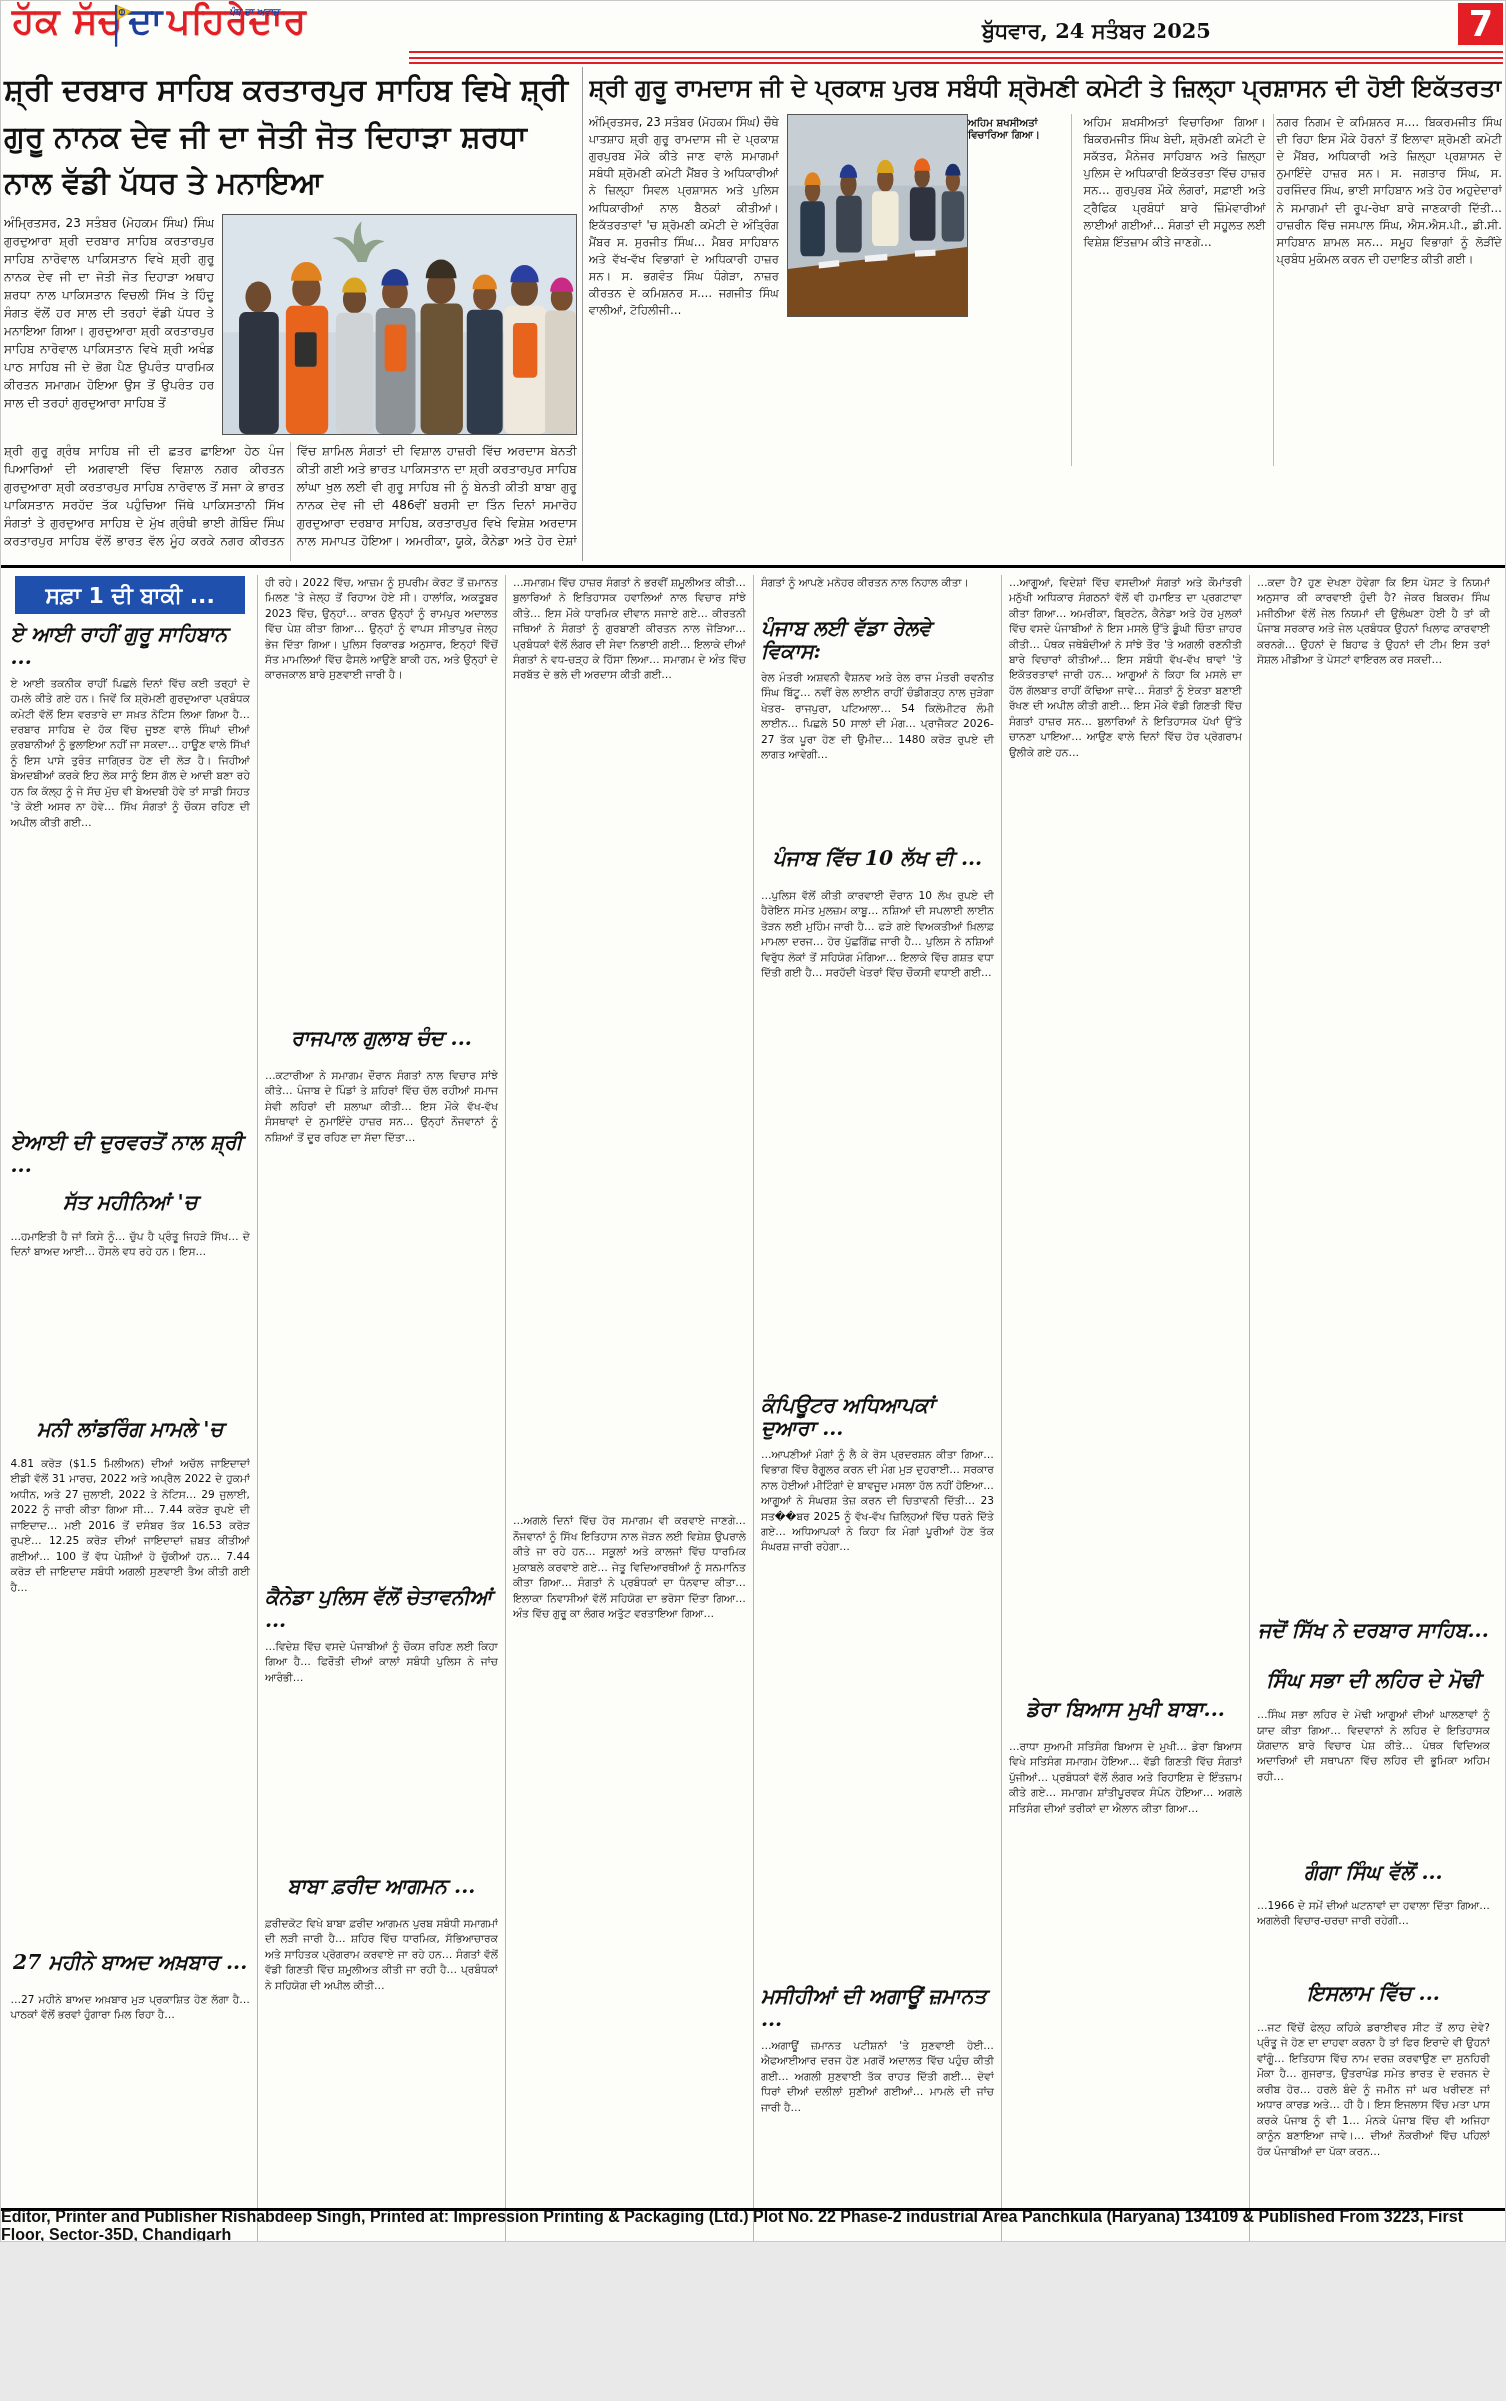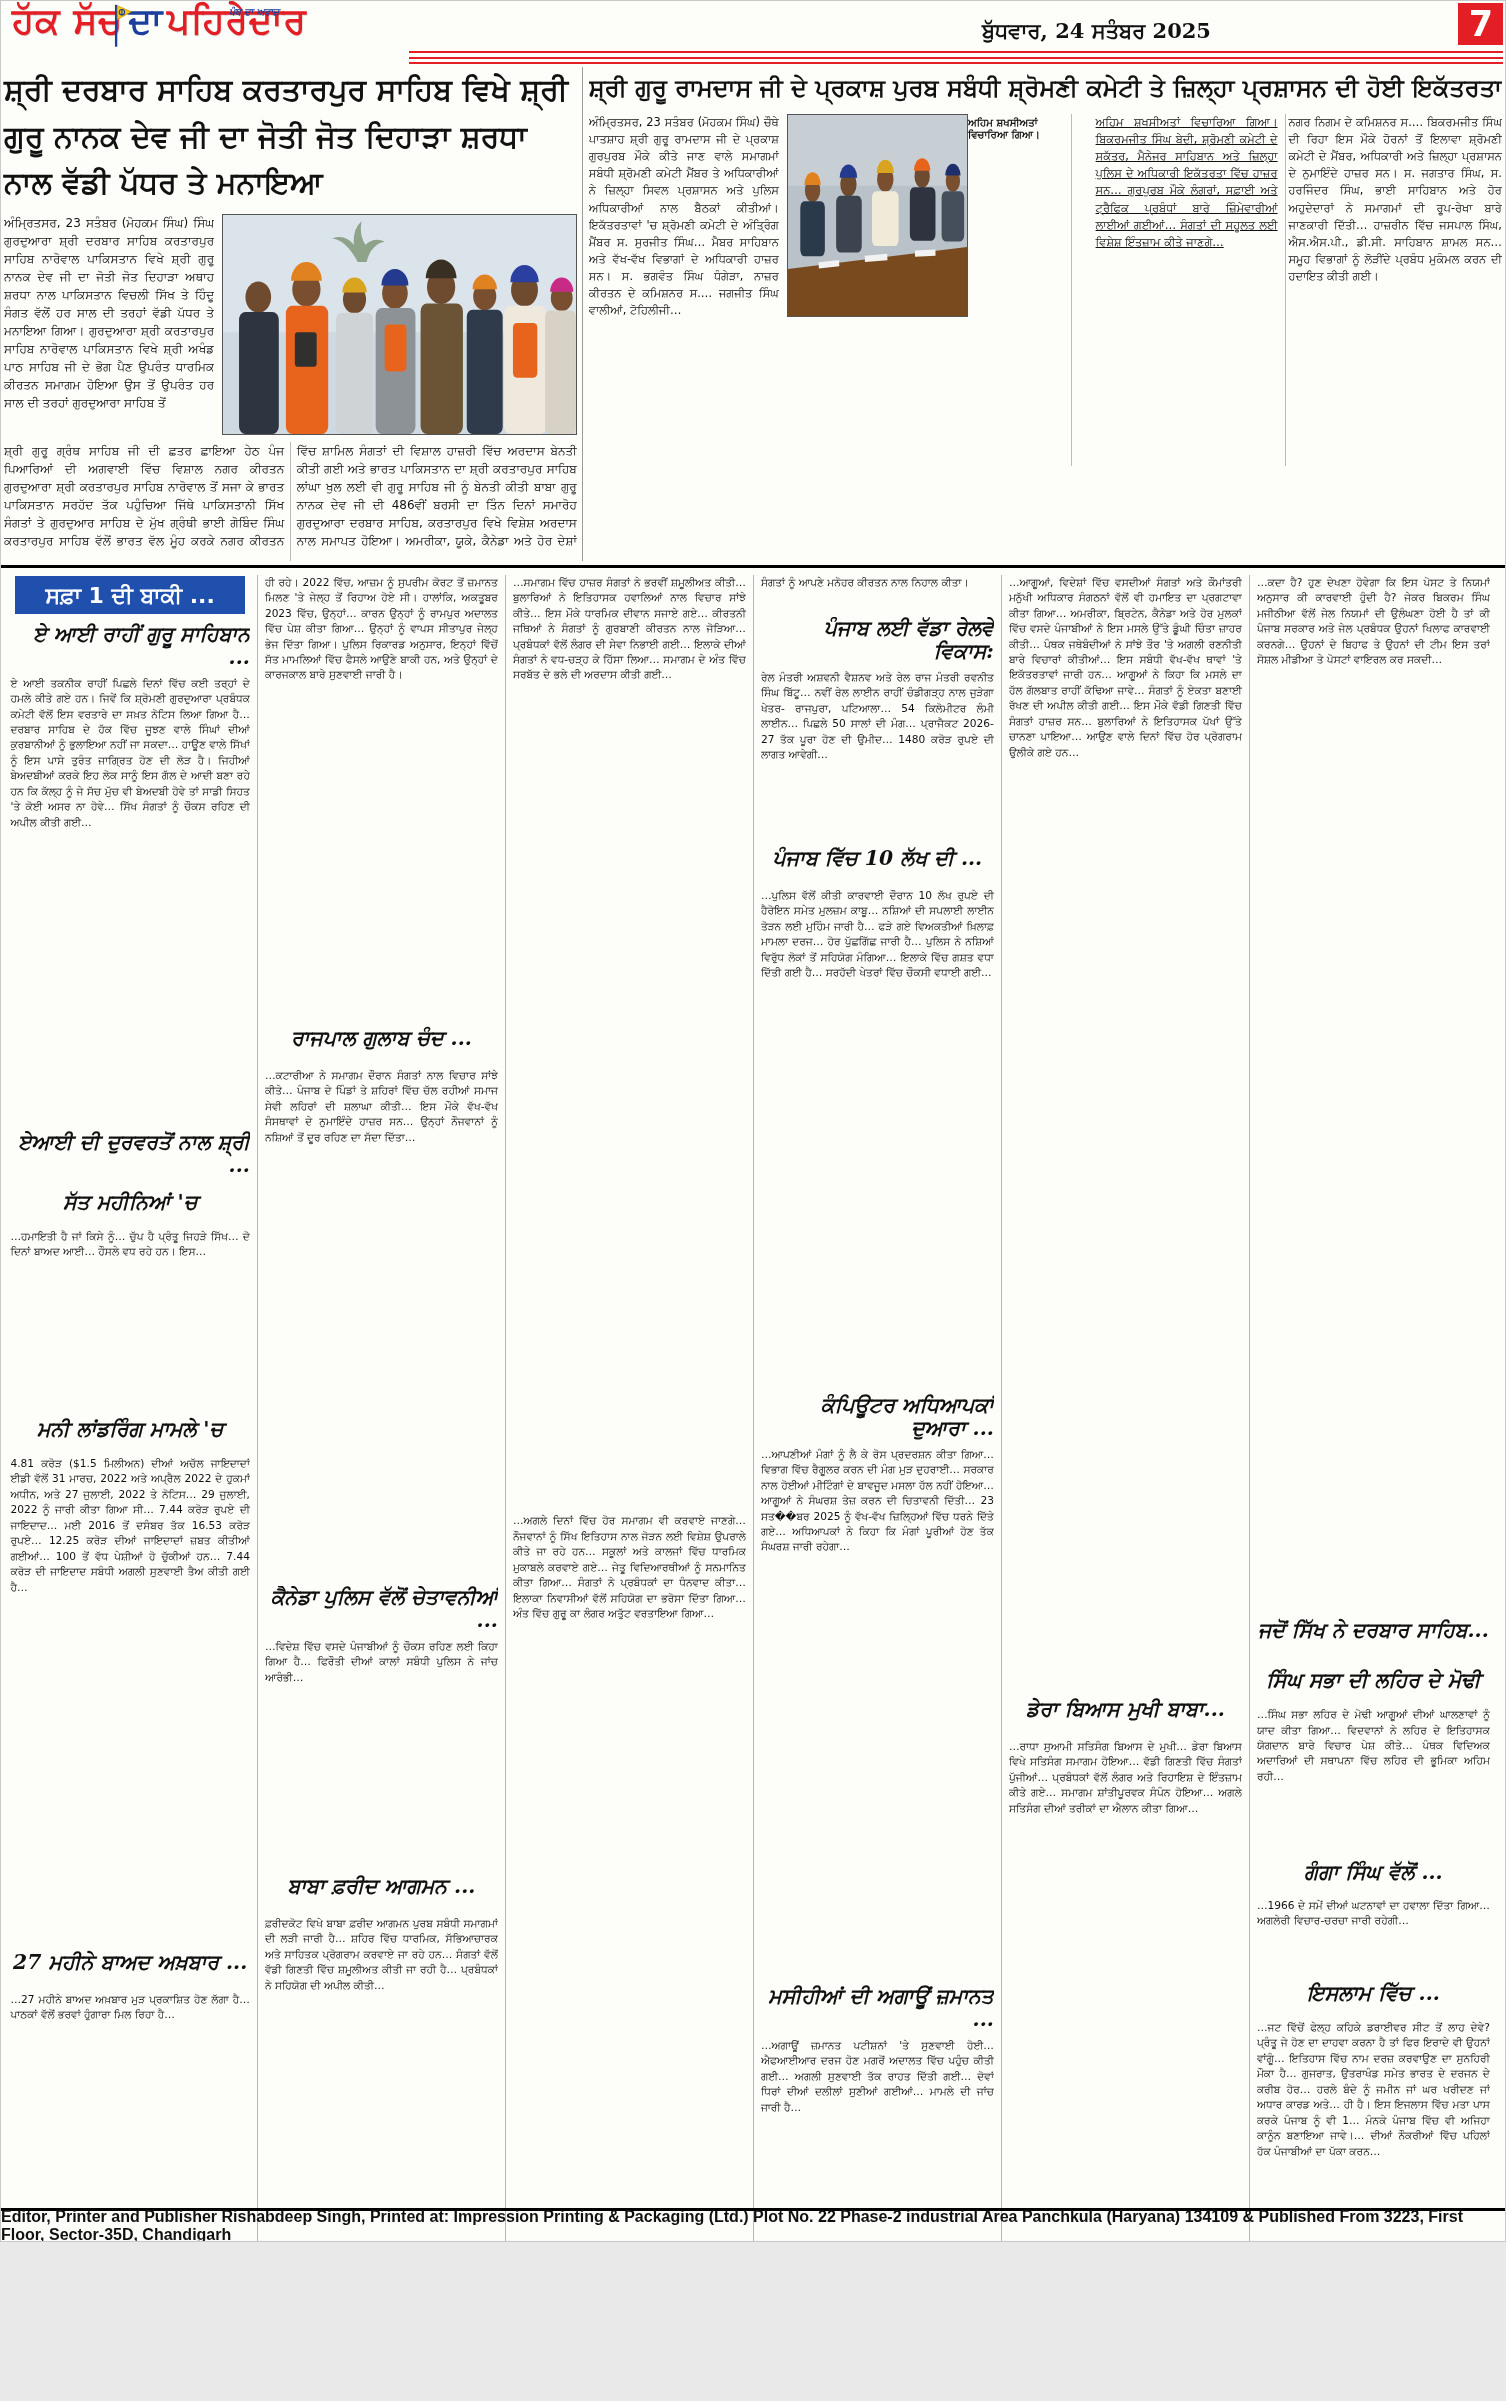--- a/index.html
+++ b/index.html
@@ -41,7 +41,7 @@
   .ra-midcap{font-size:10.2px;font-weight:bold;margin:3.1px 0;}
   .ra-midcols{flex:1;overflow:hidden;font-size:11.4px;line-height:1.5;column-count:2;column-gap:9.4px;
     column-rule:0.8px solid #ccc;text-align:justify;}
-  .ra-c3{width:182px;border-left:0.8px solid #bbb;padding-left:24px;text-decoration:underline;}
+  .ra-c3{width:182px;border-left:0.8px solid #bbb;padding-left:12px;}
   .ra-c4{flex:1;border-left:0.8px solid #bbb;padding-left:2px;}
   
   .blackrule{height:3.1px;background:#000;margin:4.7px 0 0 0;}

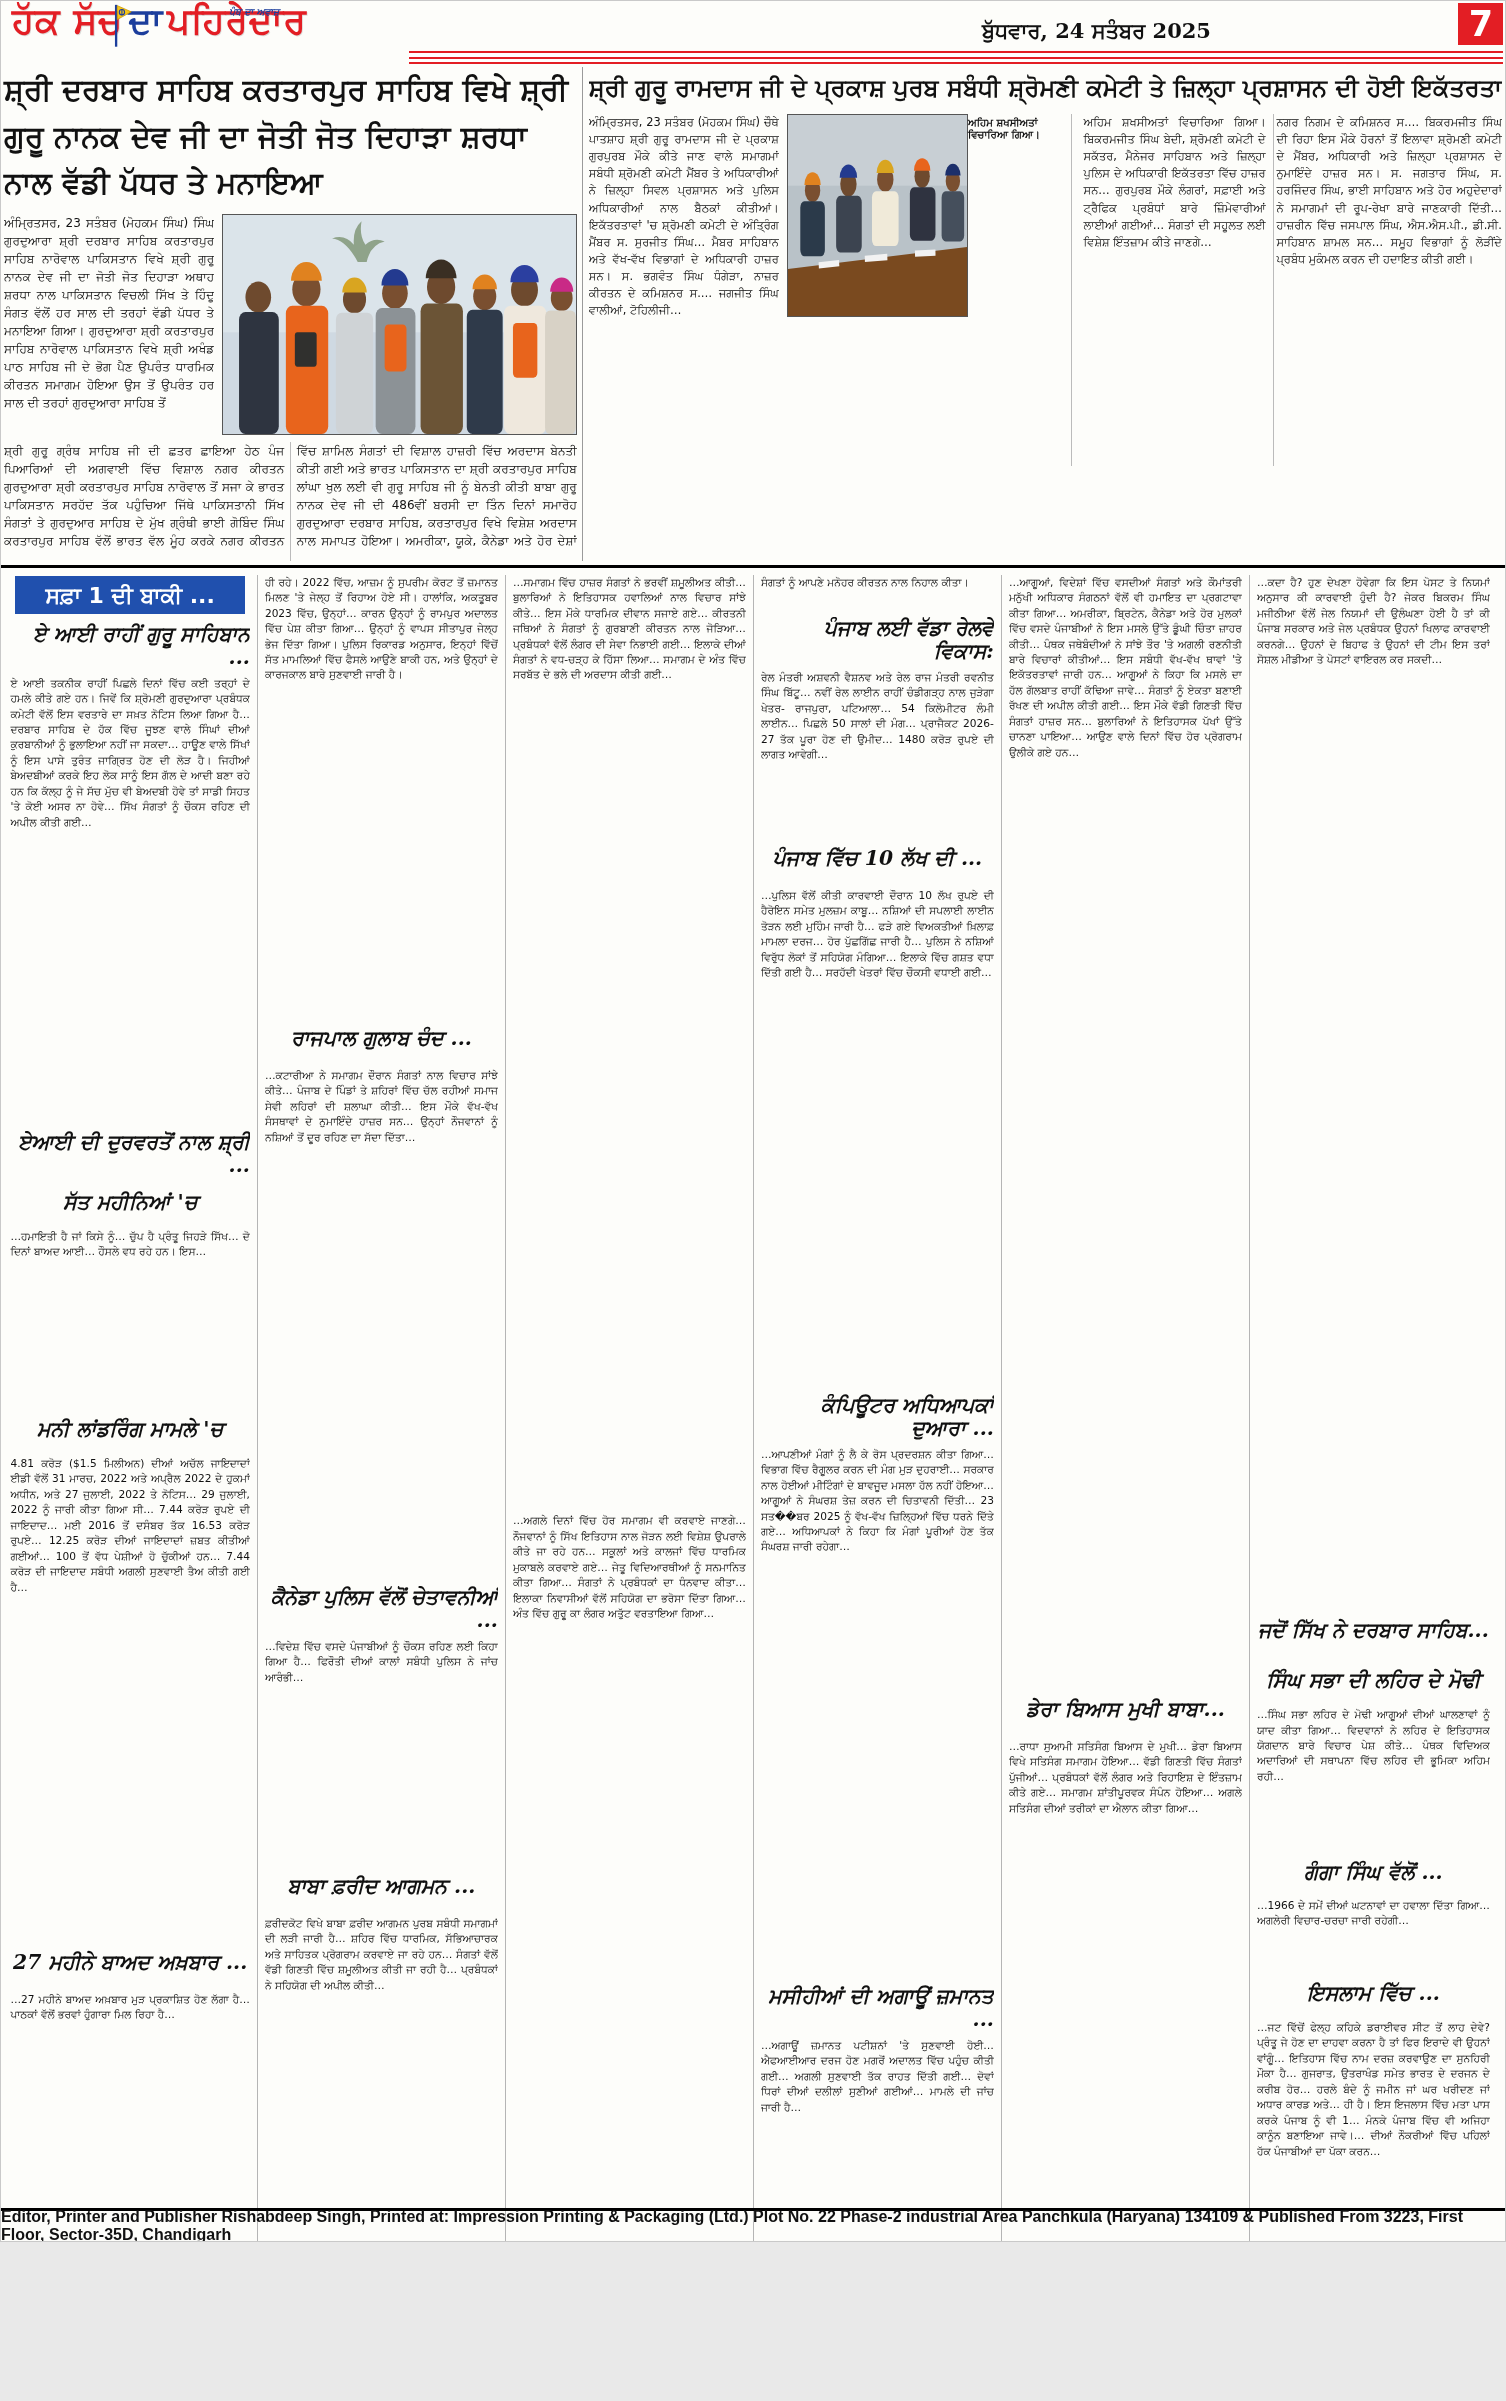--- a/index.html
+++ b/index.html
@@ -51,7 +51,7 @@
   .ccol:first-child{border-left:none;padding-left:1.6px;}
   .cpara{font-size:10.6px;line-height:1.46;text-align:justify;overflow:hidden;margin:0 0 4.7px 0;}
   .chead{font-family:"DejaVu Serif","Liberation Serif",serif;font-style:italic;font-weight:bold;
-    font-size:20.4px;text-align:right;line-height:1.15;overflow:hidden;display:flex;
+    font-size:20.4px;text-align:left;line-height:1.15;overflow:hidden;display:flex;
     align-items:center;justify-content:center;margin:1.6px 0 6.3px 0;}
   .cbox{background:#2050ae;color:#fff;font-weight:bold;font-size:22px;text-align:center;
     padding:6.3px 3.1px;margin:1.6px 4.7px 9.4px 4.7px;}

